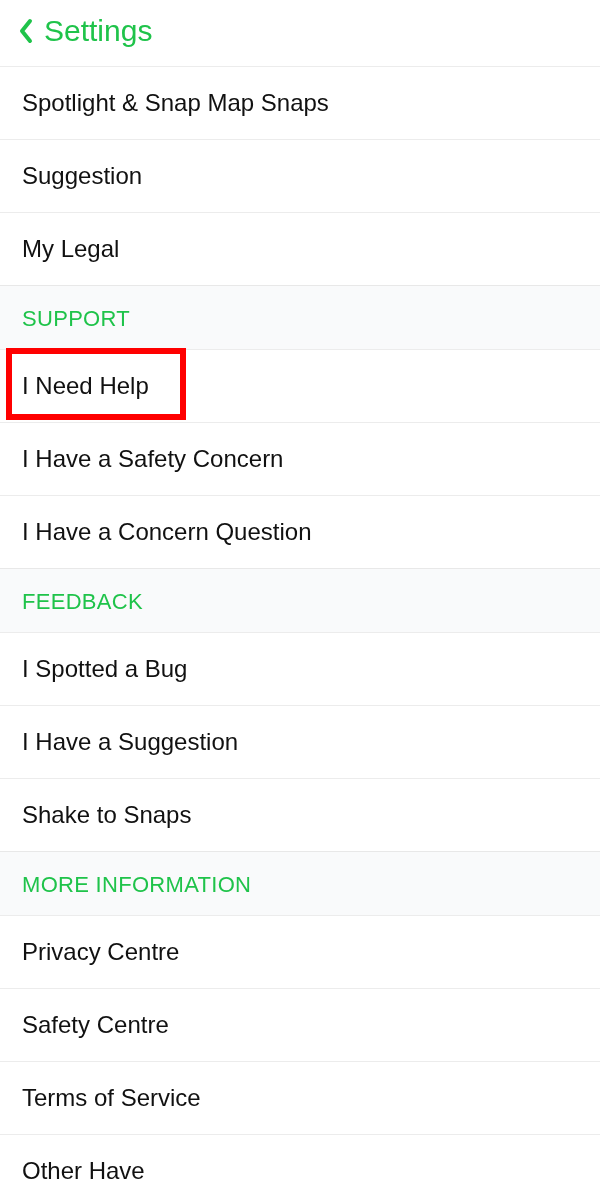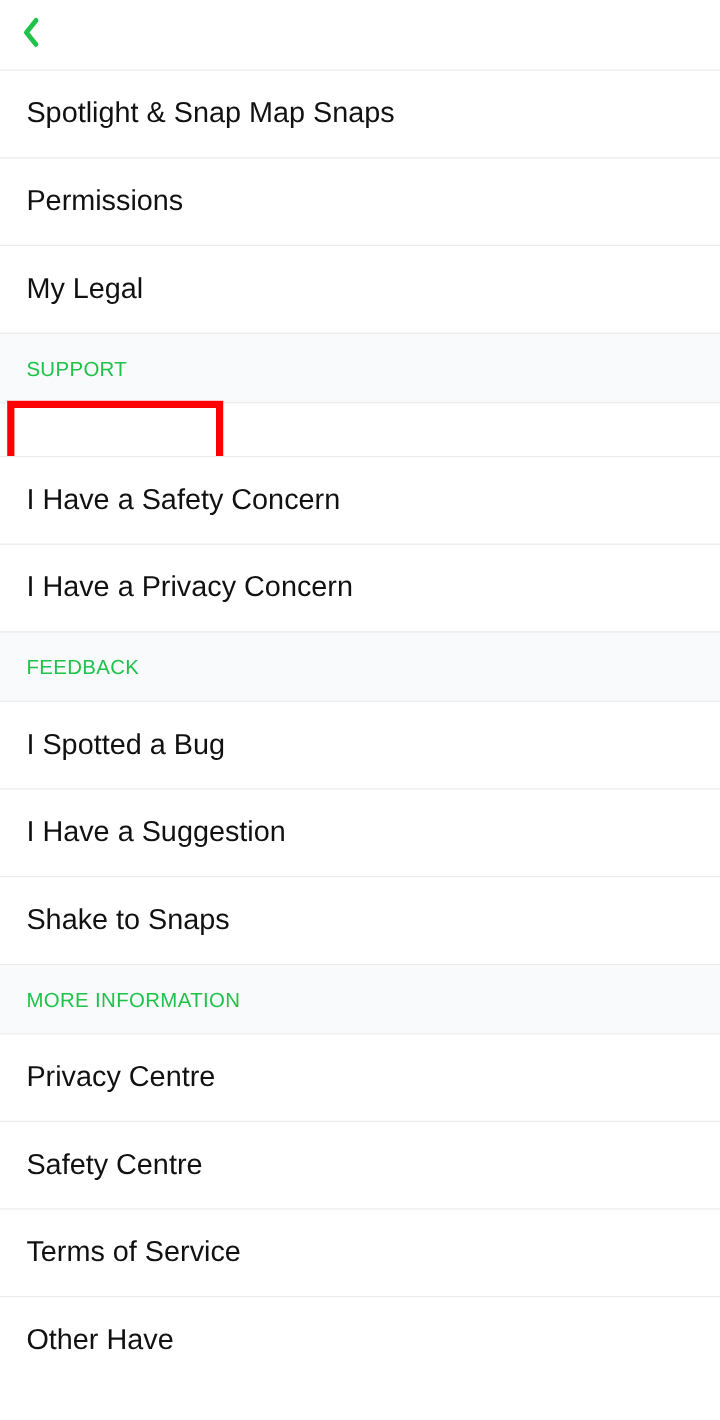--- a/index.html
+++ b/index.html
@@ -74,6 +74,7 @@
       <polyline points="12,3 4,13 12,23"></polyline>
     </svg>
   </div>
+  <div class="header-title">Settings</div>
 </div>
 
 <div class="list-item">

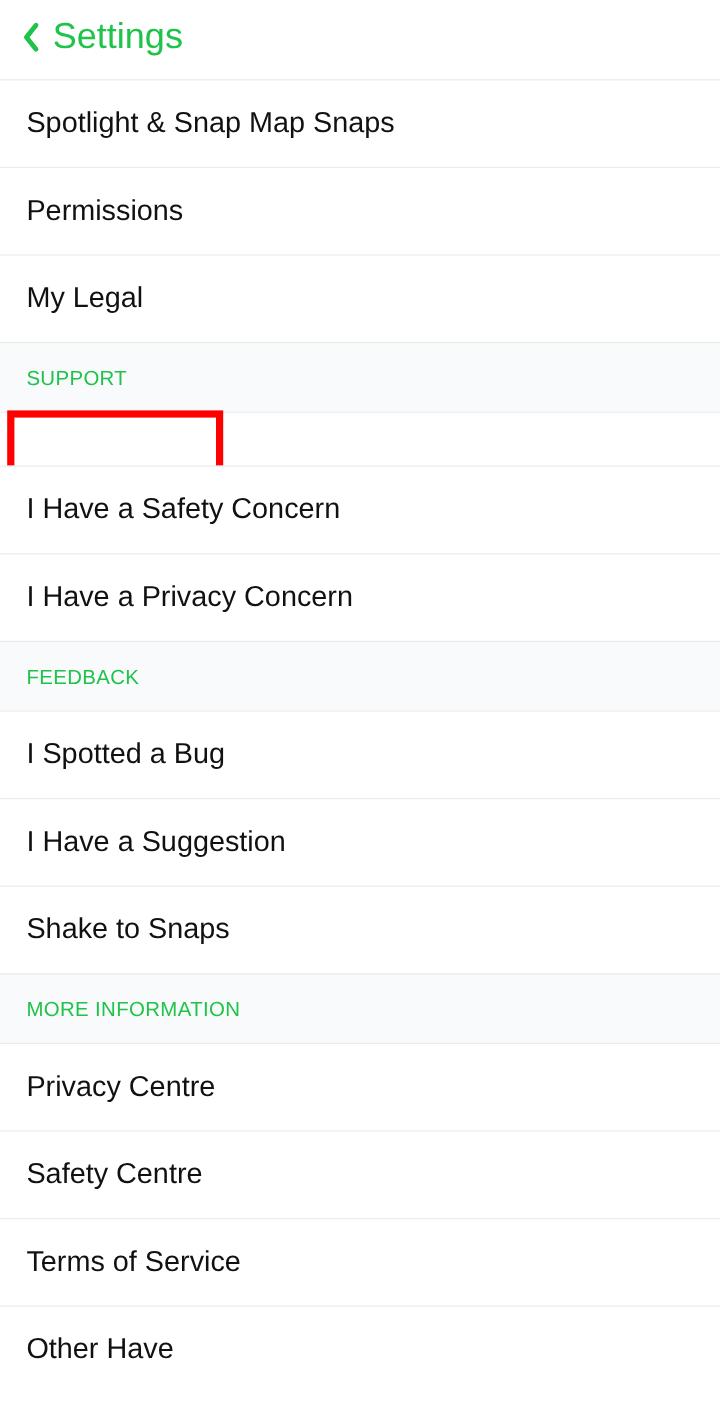--- a/index.html
+++ b/index.html
@@ -81,7 +81,7 @@
   <span>Spotlight &amp; Snap Map Snaps</span>
 </div>
 <div class="list-item">
-  <span>Permissions</span>
+  <span>Suggestion</span>
 </div>
 <div class="list-item">
   <span>My Legal</span>

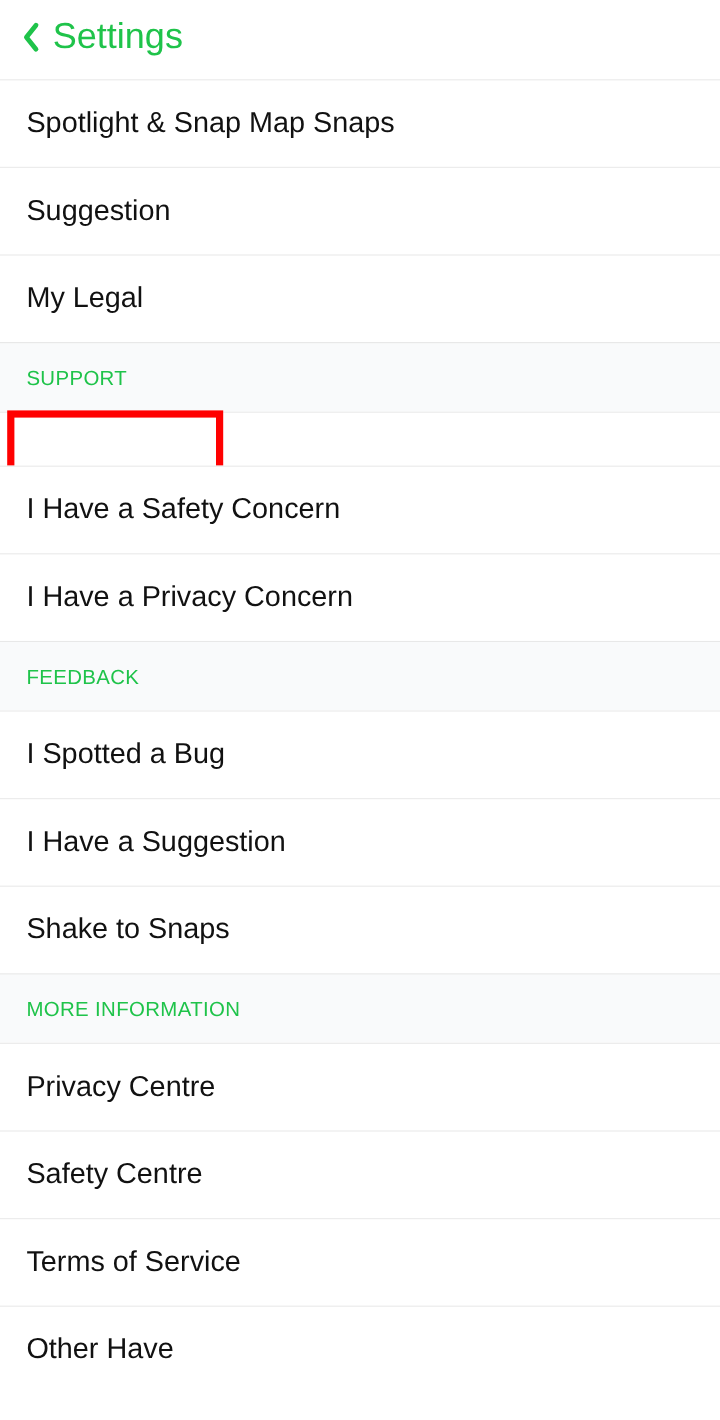--- a/index.html
+++ b/index.html
@@ -36,7 +36,7 @@
       background: #f9fafb;
       padding: 20px 22px 17px 22px;
       color: #1fc34a;
-      font-size: 17px;
+      font-size: 22px;
       font-weight: 400;
       letter-spacing: 0.3px;
       border-top: 1px solid #e8e8e8;

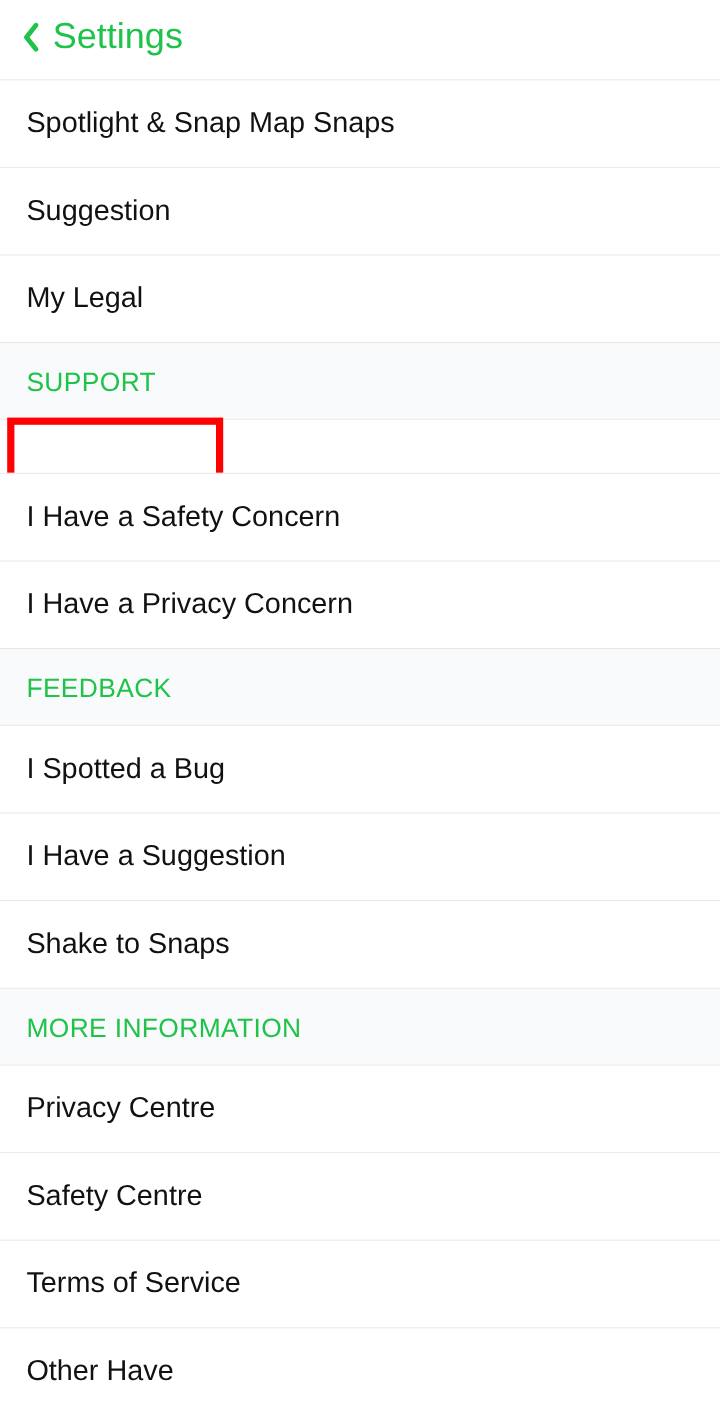--- a/index.html
+++ b/index.html
@@ -91,6 +91,7 @@
   <span>SUPPORT</span>
 </div>
 <div class="list-item">
+  <span>I Need Help</span>
   <div class="highlight-box"></div>
 </div>
 <div class="list-item">

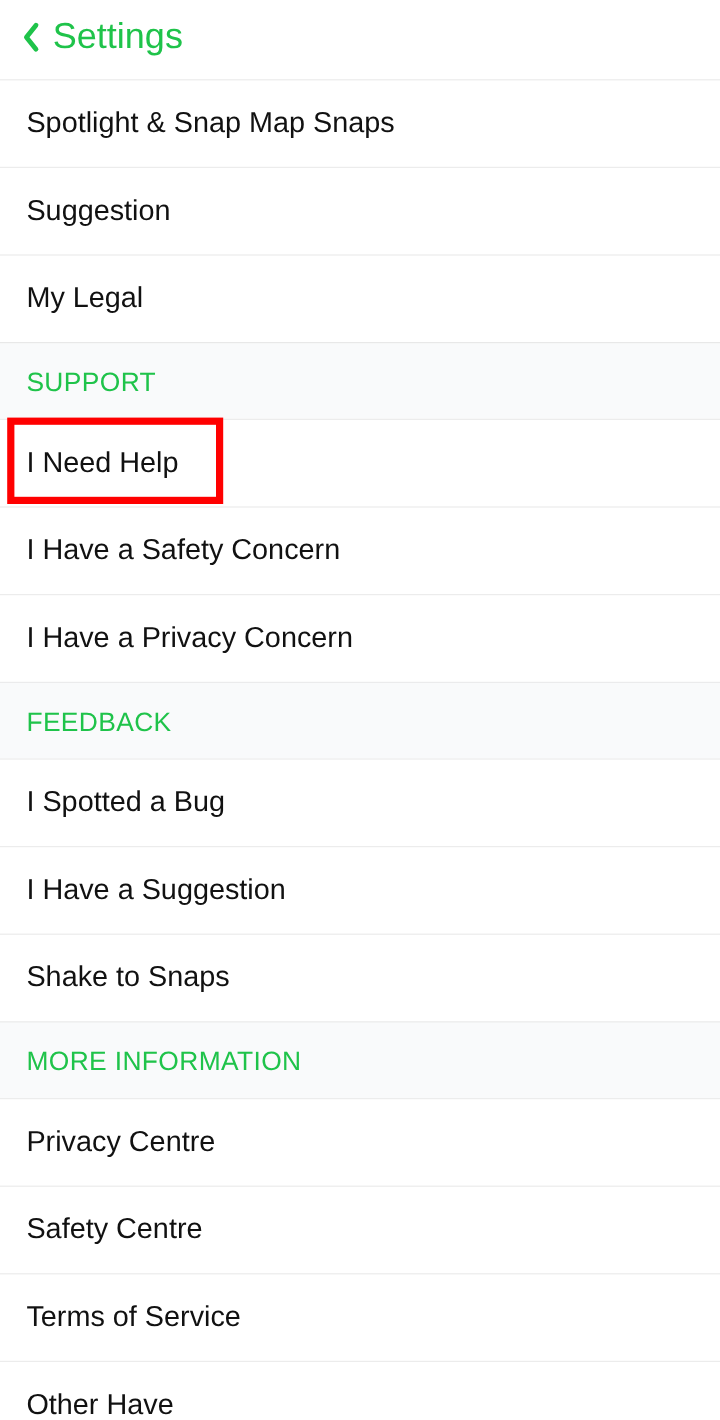--- a/index.html
+++ b/index.html
@@ -98,7 +98,7 @@
   <span>I Have a Safety Concern</span>
 </div>
 <div class="list-item">
-  <span>I Have a Privacy Concern</span>
+  <span>I Have a Concern Question</span>
 </div>
 
 <div class="section-header">

